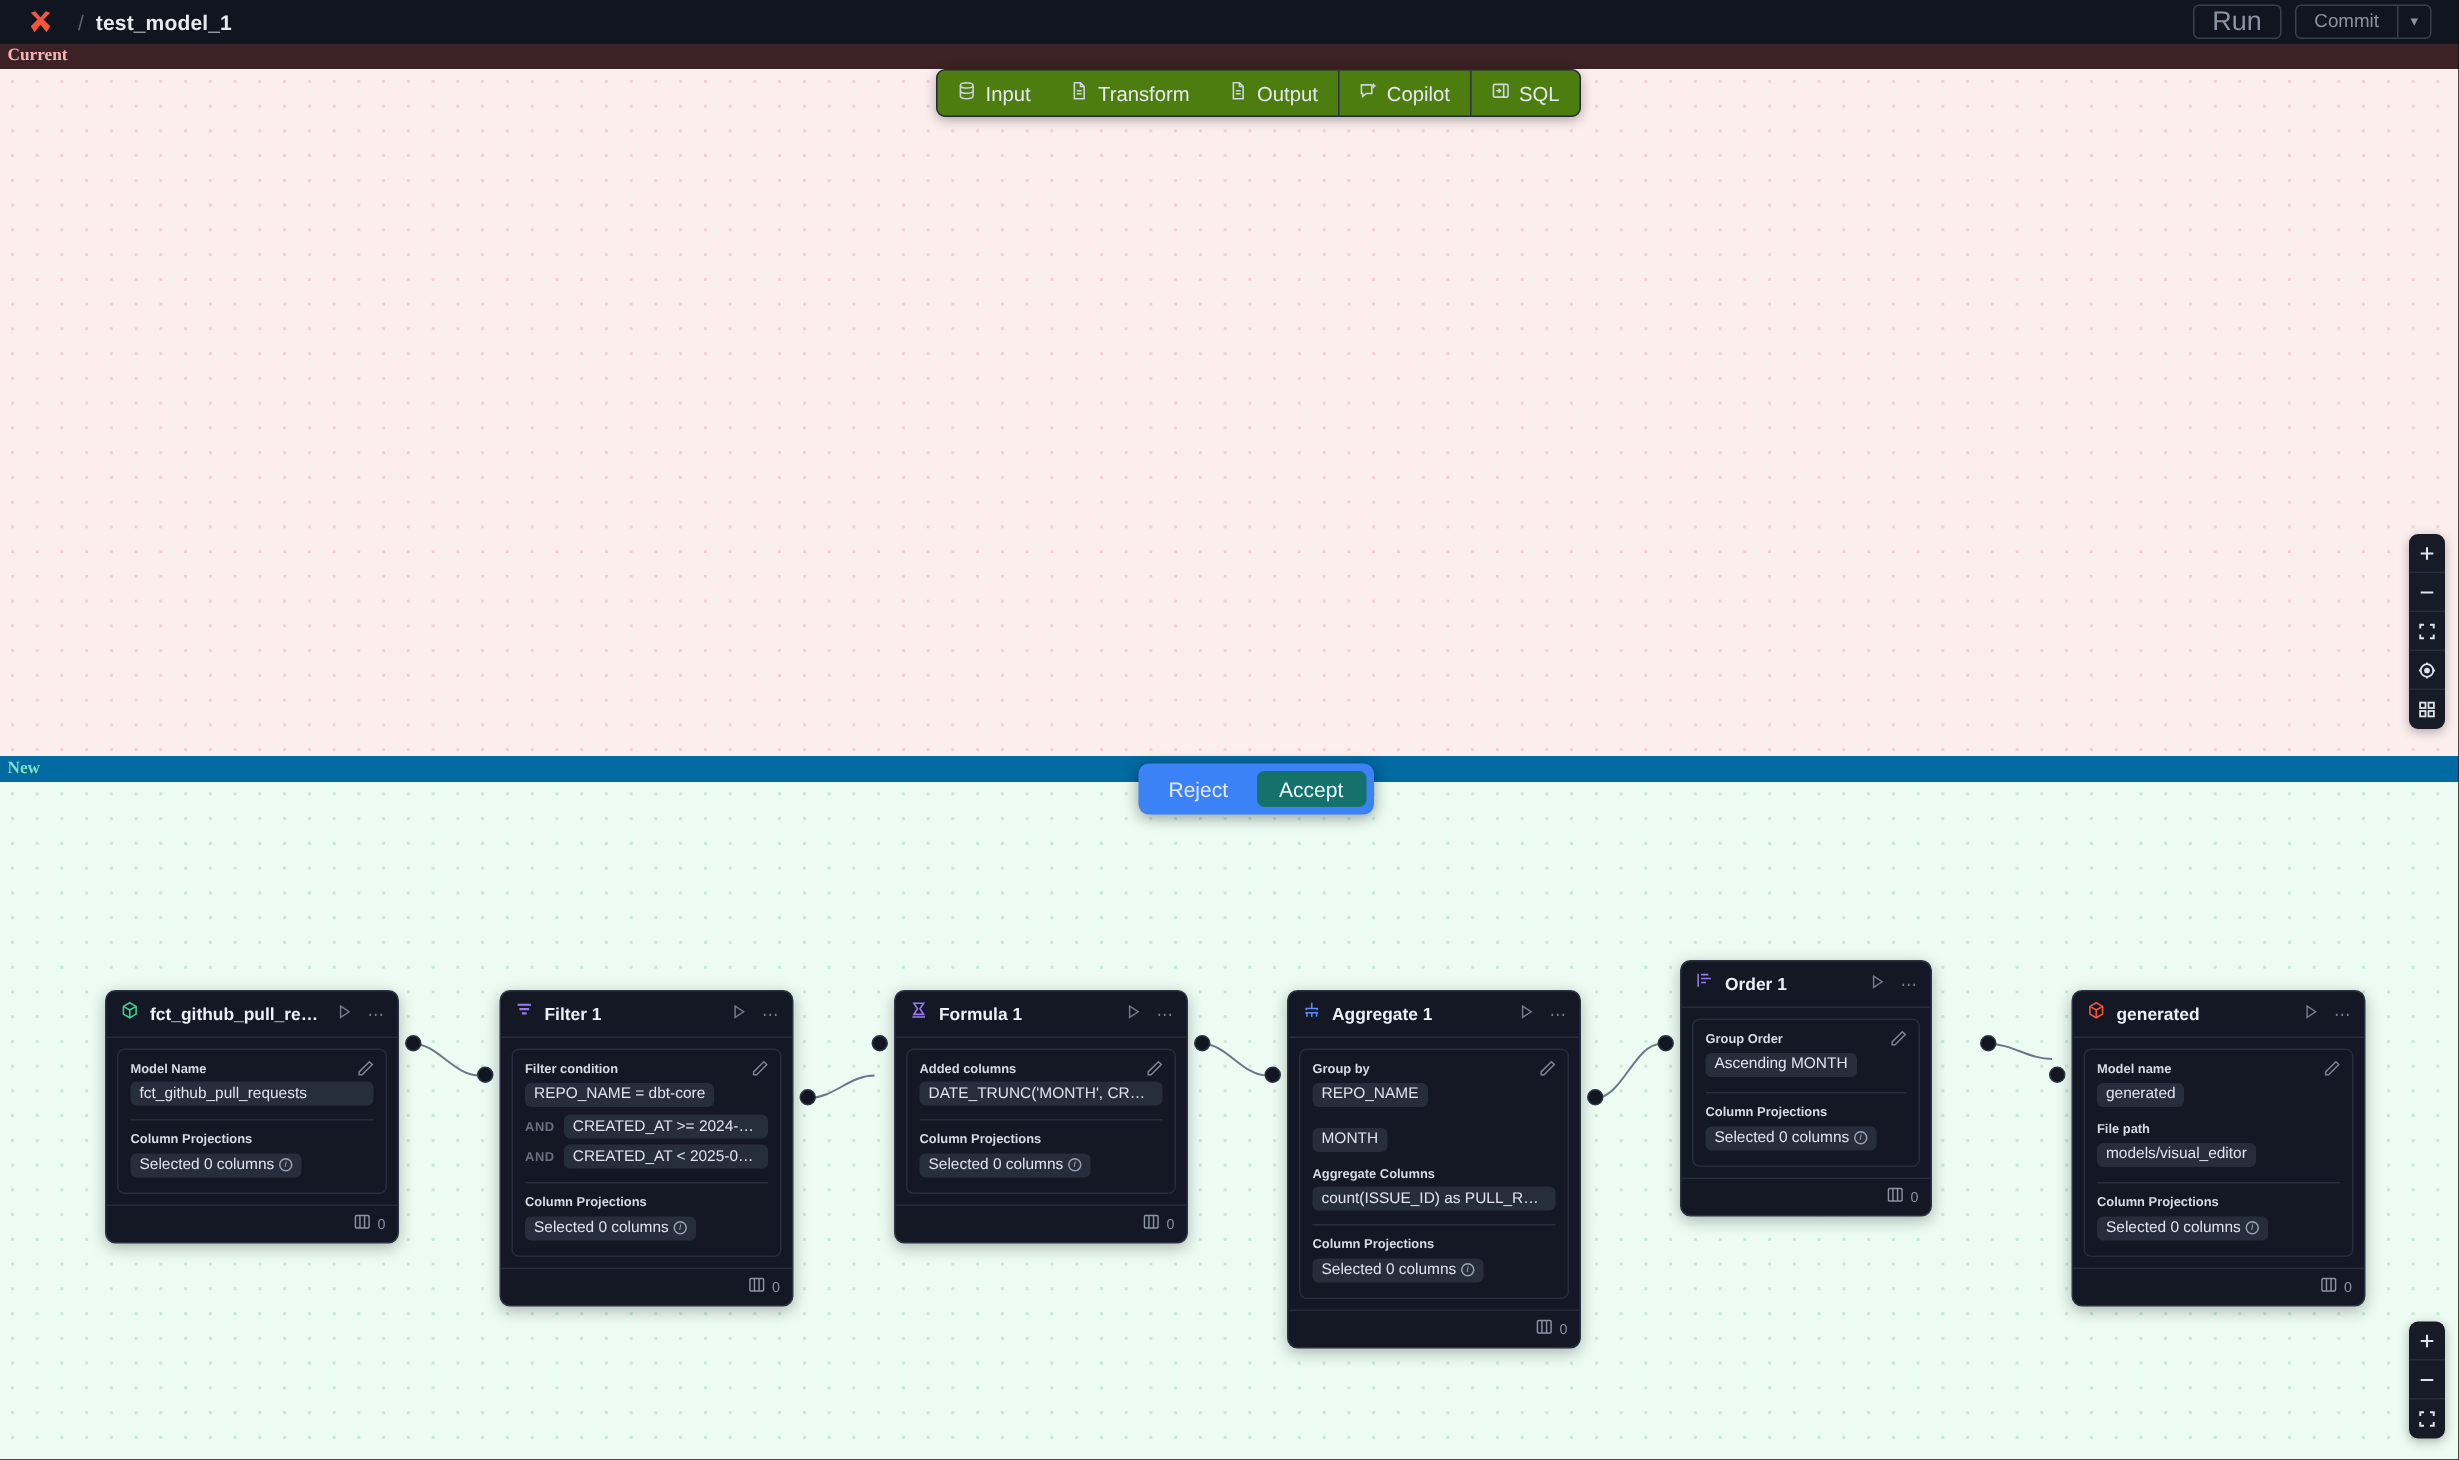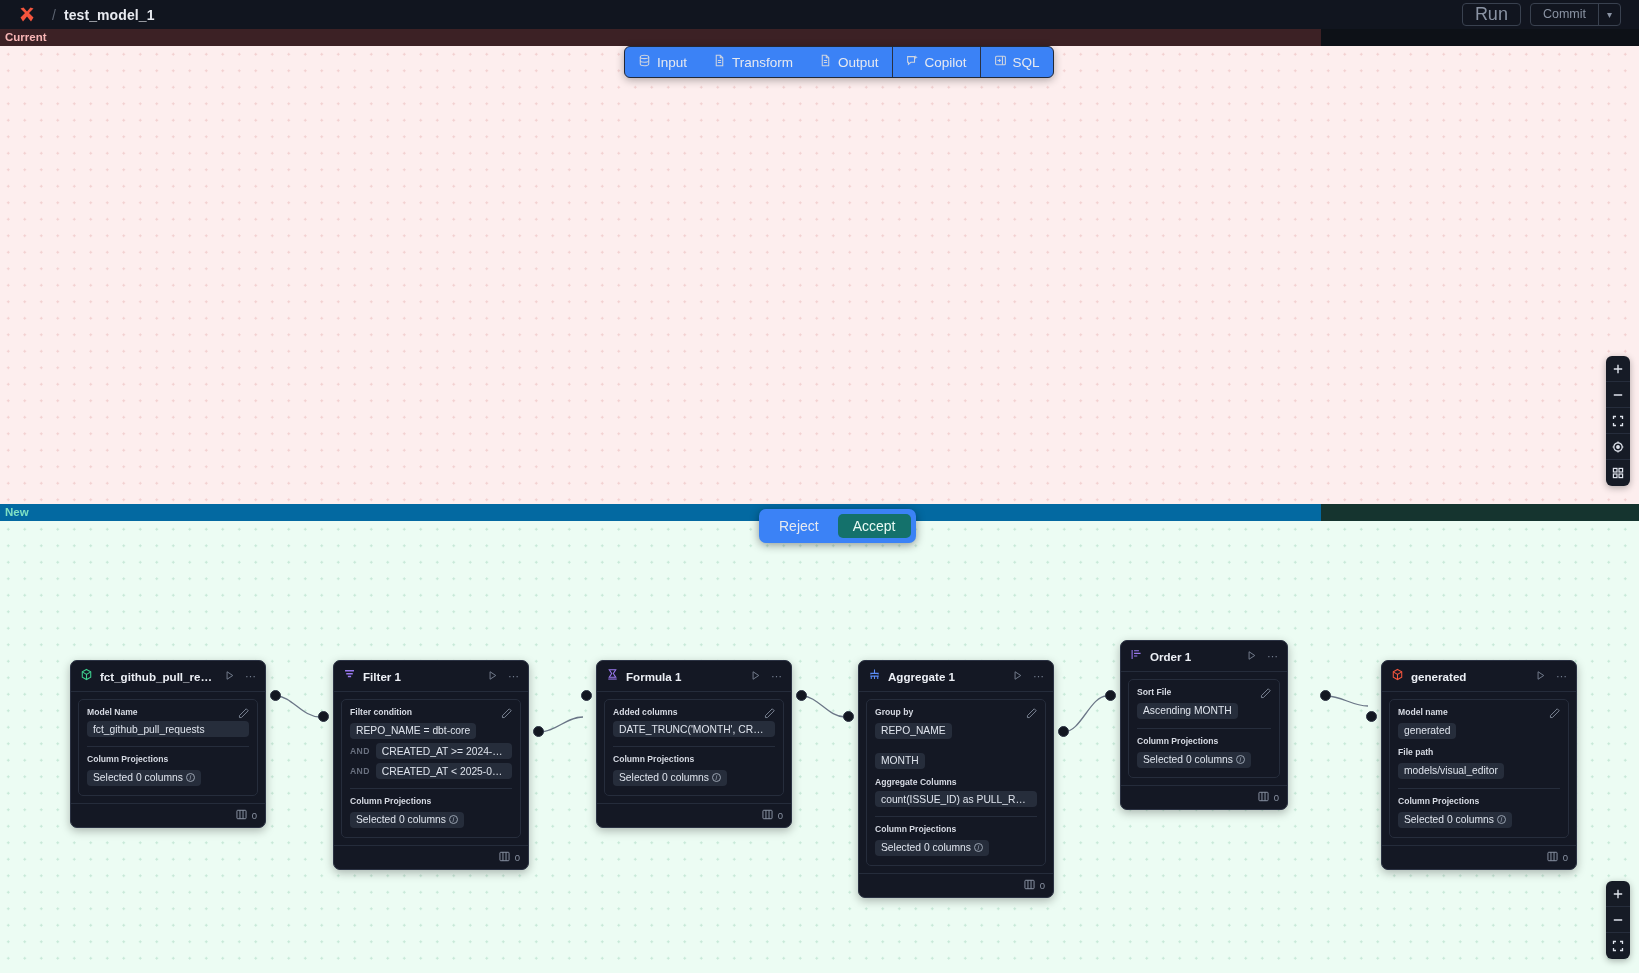--- a/index.html
+++ b/index.html
@@ -31,8 +31,8 @@
 
   
   .pane-label {
-    position: absolute; left: 0; width: 1321px; height: 17px;
-    font-size: 11.5px; font-weight: bold; padding-left: 5px; line-height: 17px; z-index: 30;
+    position: absolute; left: 0; width: 1639px; height: 17px;
+    font-size: 11.5px; font-weight: bold; padding-left: 5px; line-height: 17px; z-index: 30; font-family: Liberation Serif, serif;
   }
   .pane-label.current { top: 29px; background: #3c2125; color: #f8b5b5; }
   .pane-label.new     { top: 504px; background: #0369a1; color: #7fe0c4; }

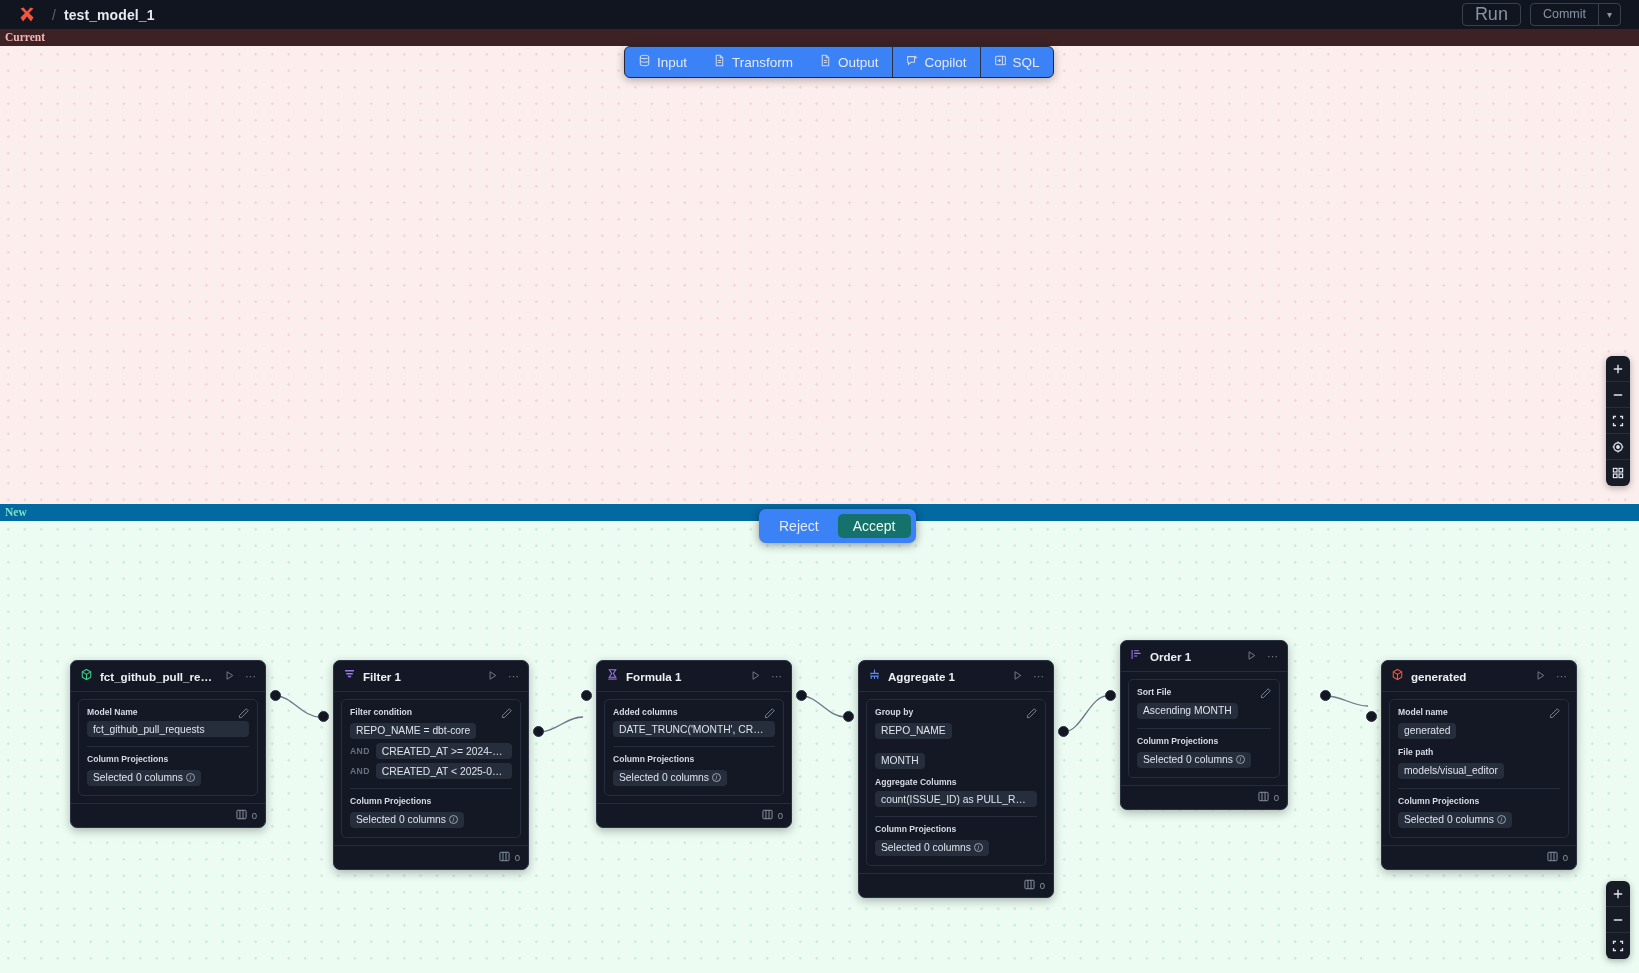--- a/index.html
+++ b/index.html
@@ -57,7 +57,7 @@
   
   .toolbar {
     position: absolute; top: 46px; left: 624px; height: 32px;
-    background: #3b82f6; border: 1px solid #222938; border-radius: 6px;
+    background: #4d7c0f; border: 1px solid #222938; border-radius: 6px;
     display: flex; align-items: stretch; z-index: 35;
     box-shadow: 0 2px 8px rgba(0,0,0,.32);
   }

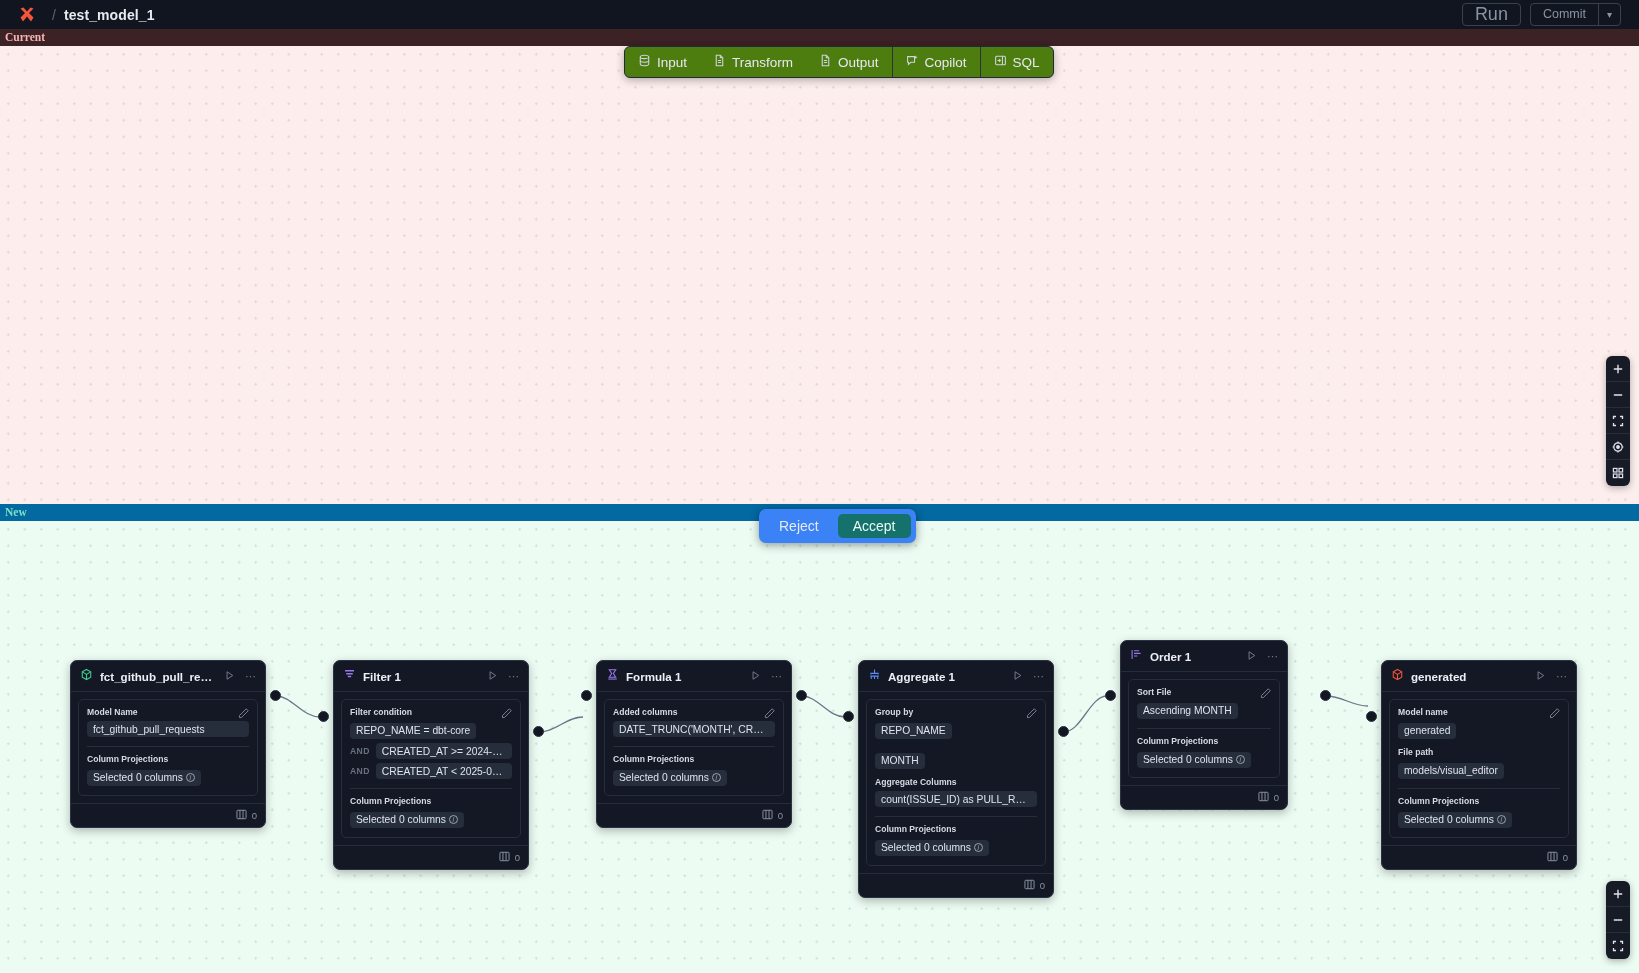--- a/index.html
+++ b/index.html
@@ -435,7 +435,7 @@
         <span class="pencil"><svg width="13" height="13" viewBox="0 0 16 16" fill="none" stroke="#7b8494" stroke-width="1.2">
                 <path d="M11.4 2.2l2.4 2.4L5.4 13H3v-2.4z"></path>
               </svg></span>
-        <div class="fld-label">Sort File</div><div style="margin-bottom:2px"><span class="chip">Ascending MONTH</span></div>
+        <div class="fld-label">Group Order</div><div style="margin-bottom:2px"><span class="chip">Ascending MONTH</span></div>
         <div class="hr"></div>
         <div class="fld-label">Column Projections</div>
         <span class="chip">Selected 0 columns<i class="info-i">i</i></span>

